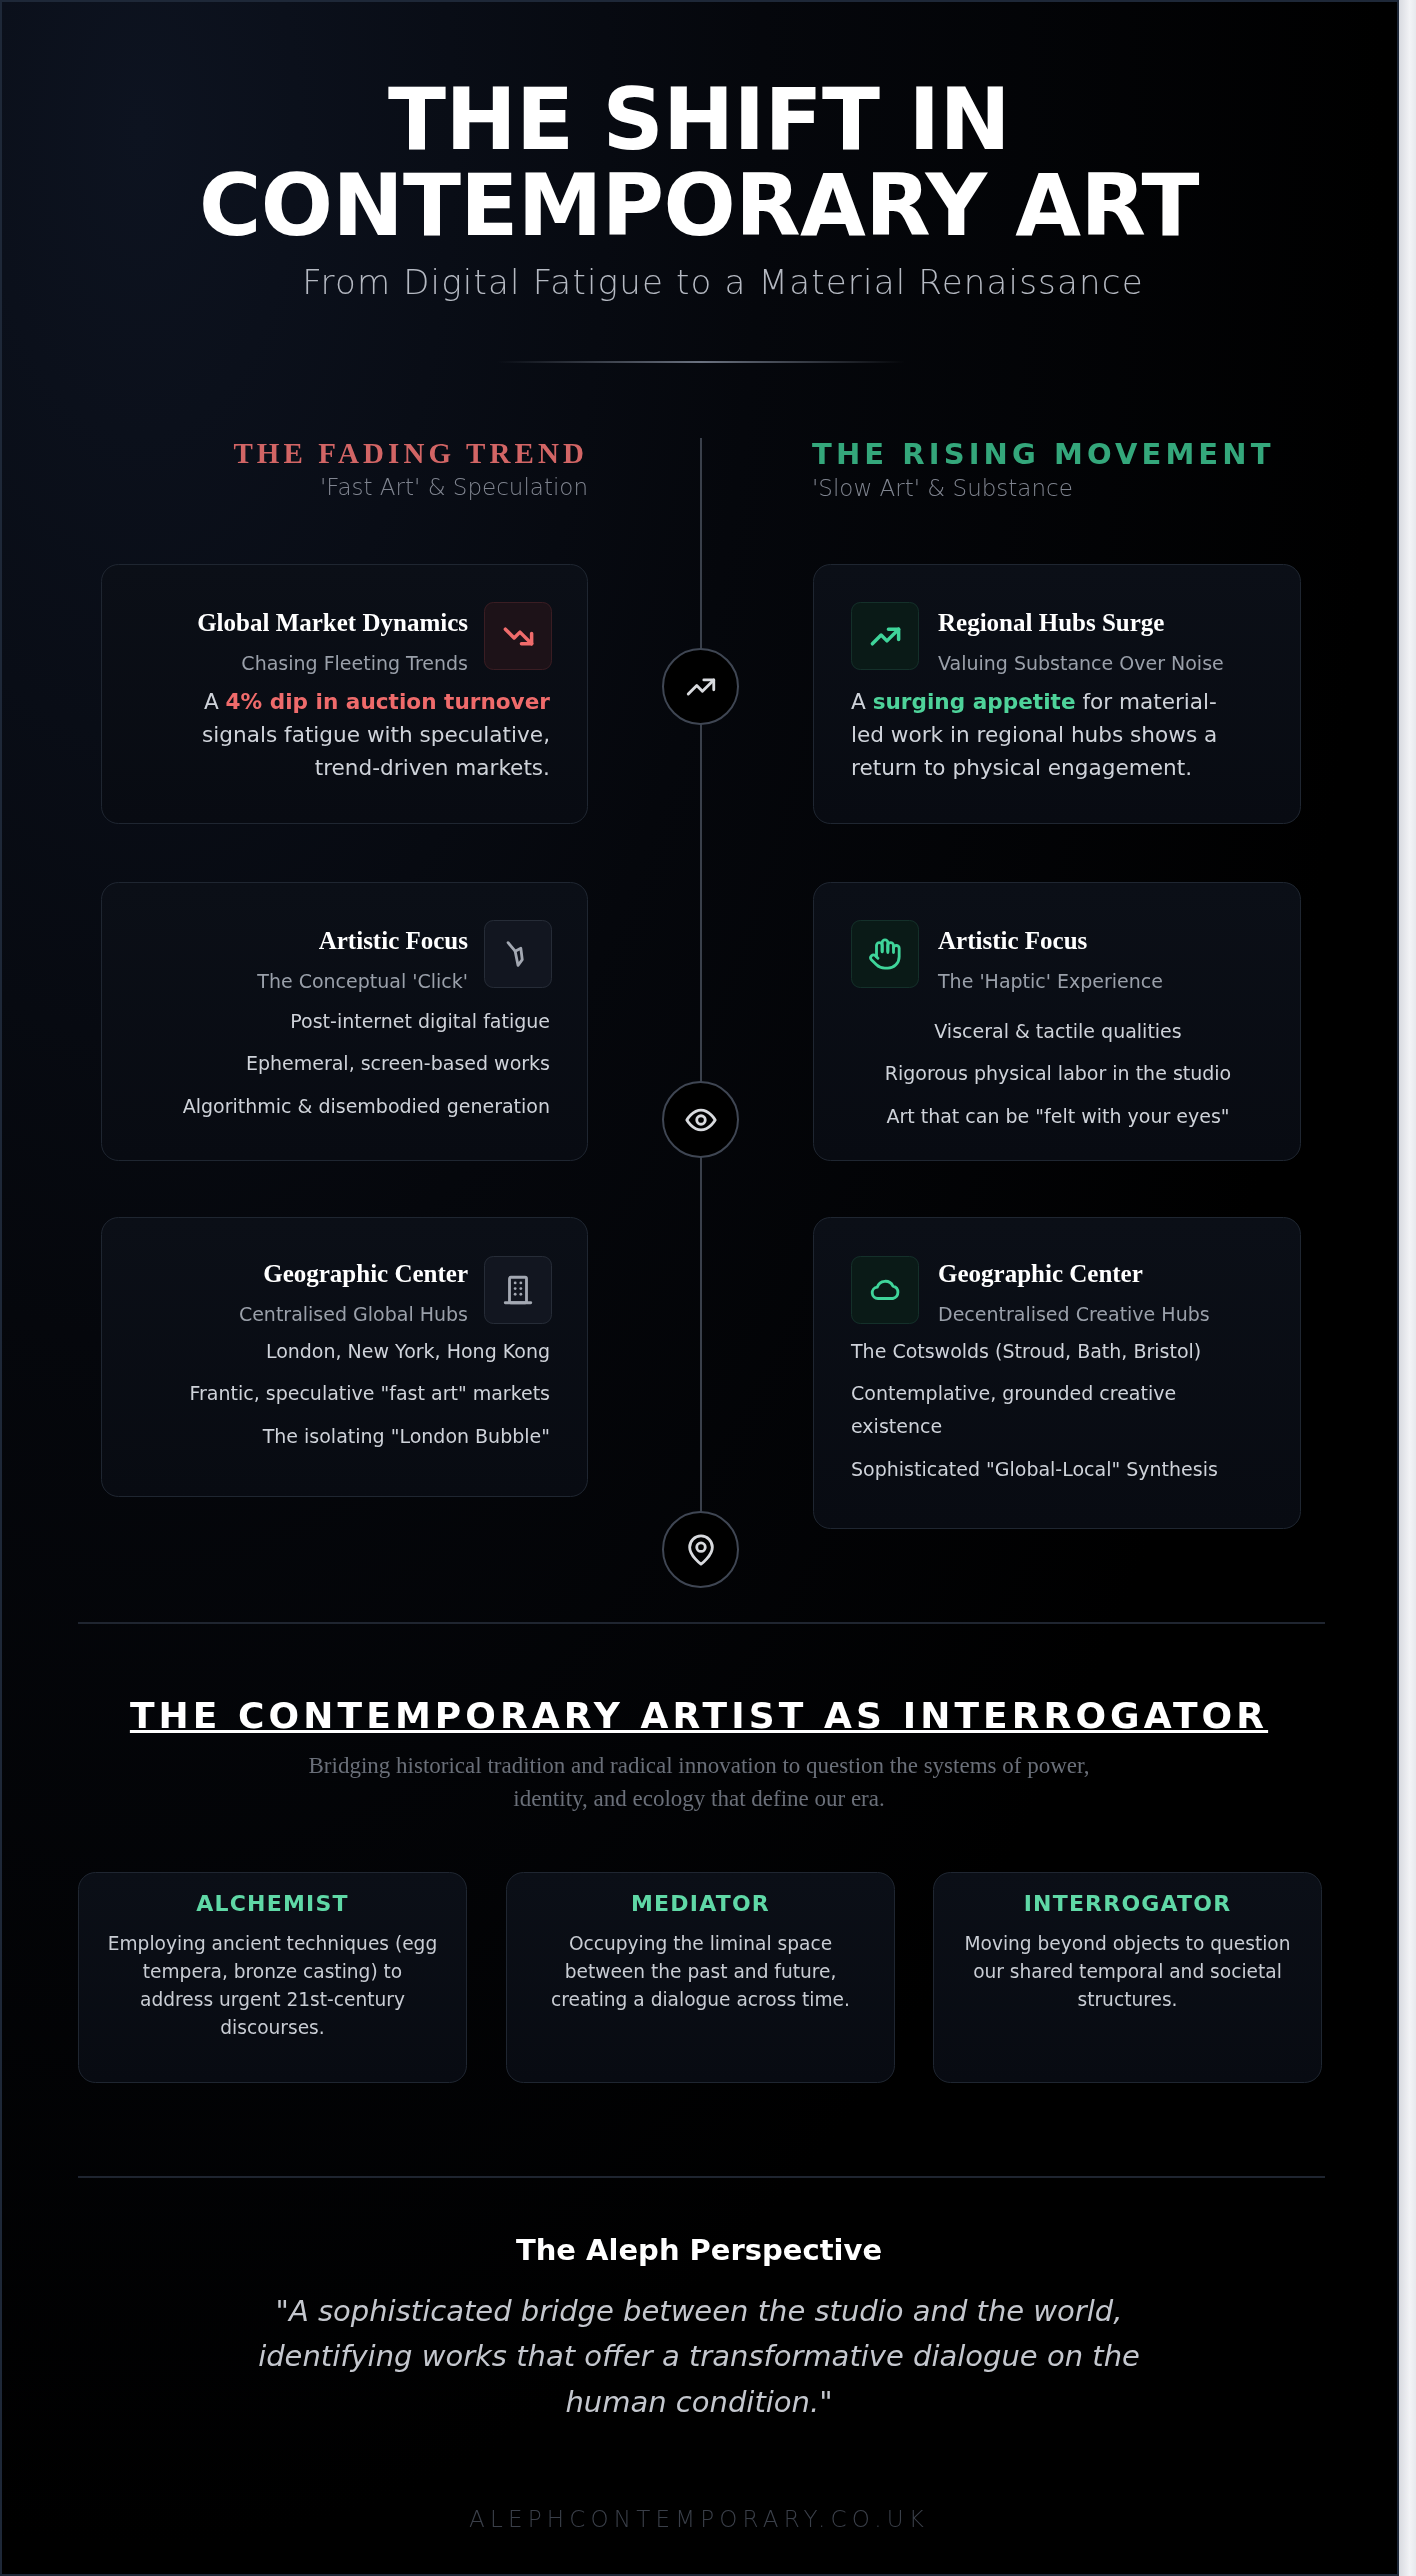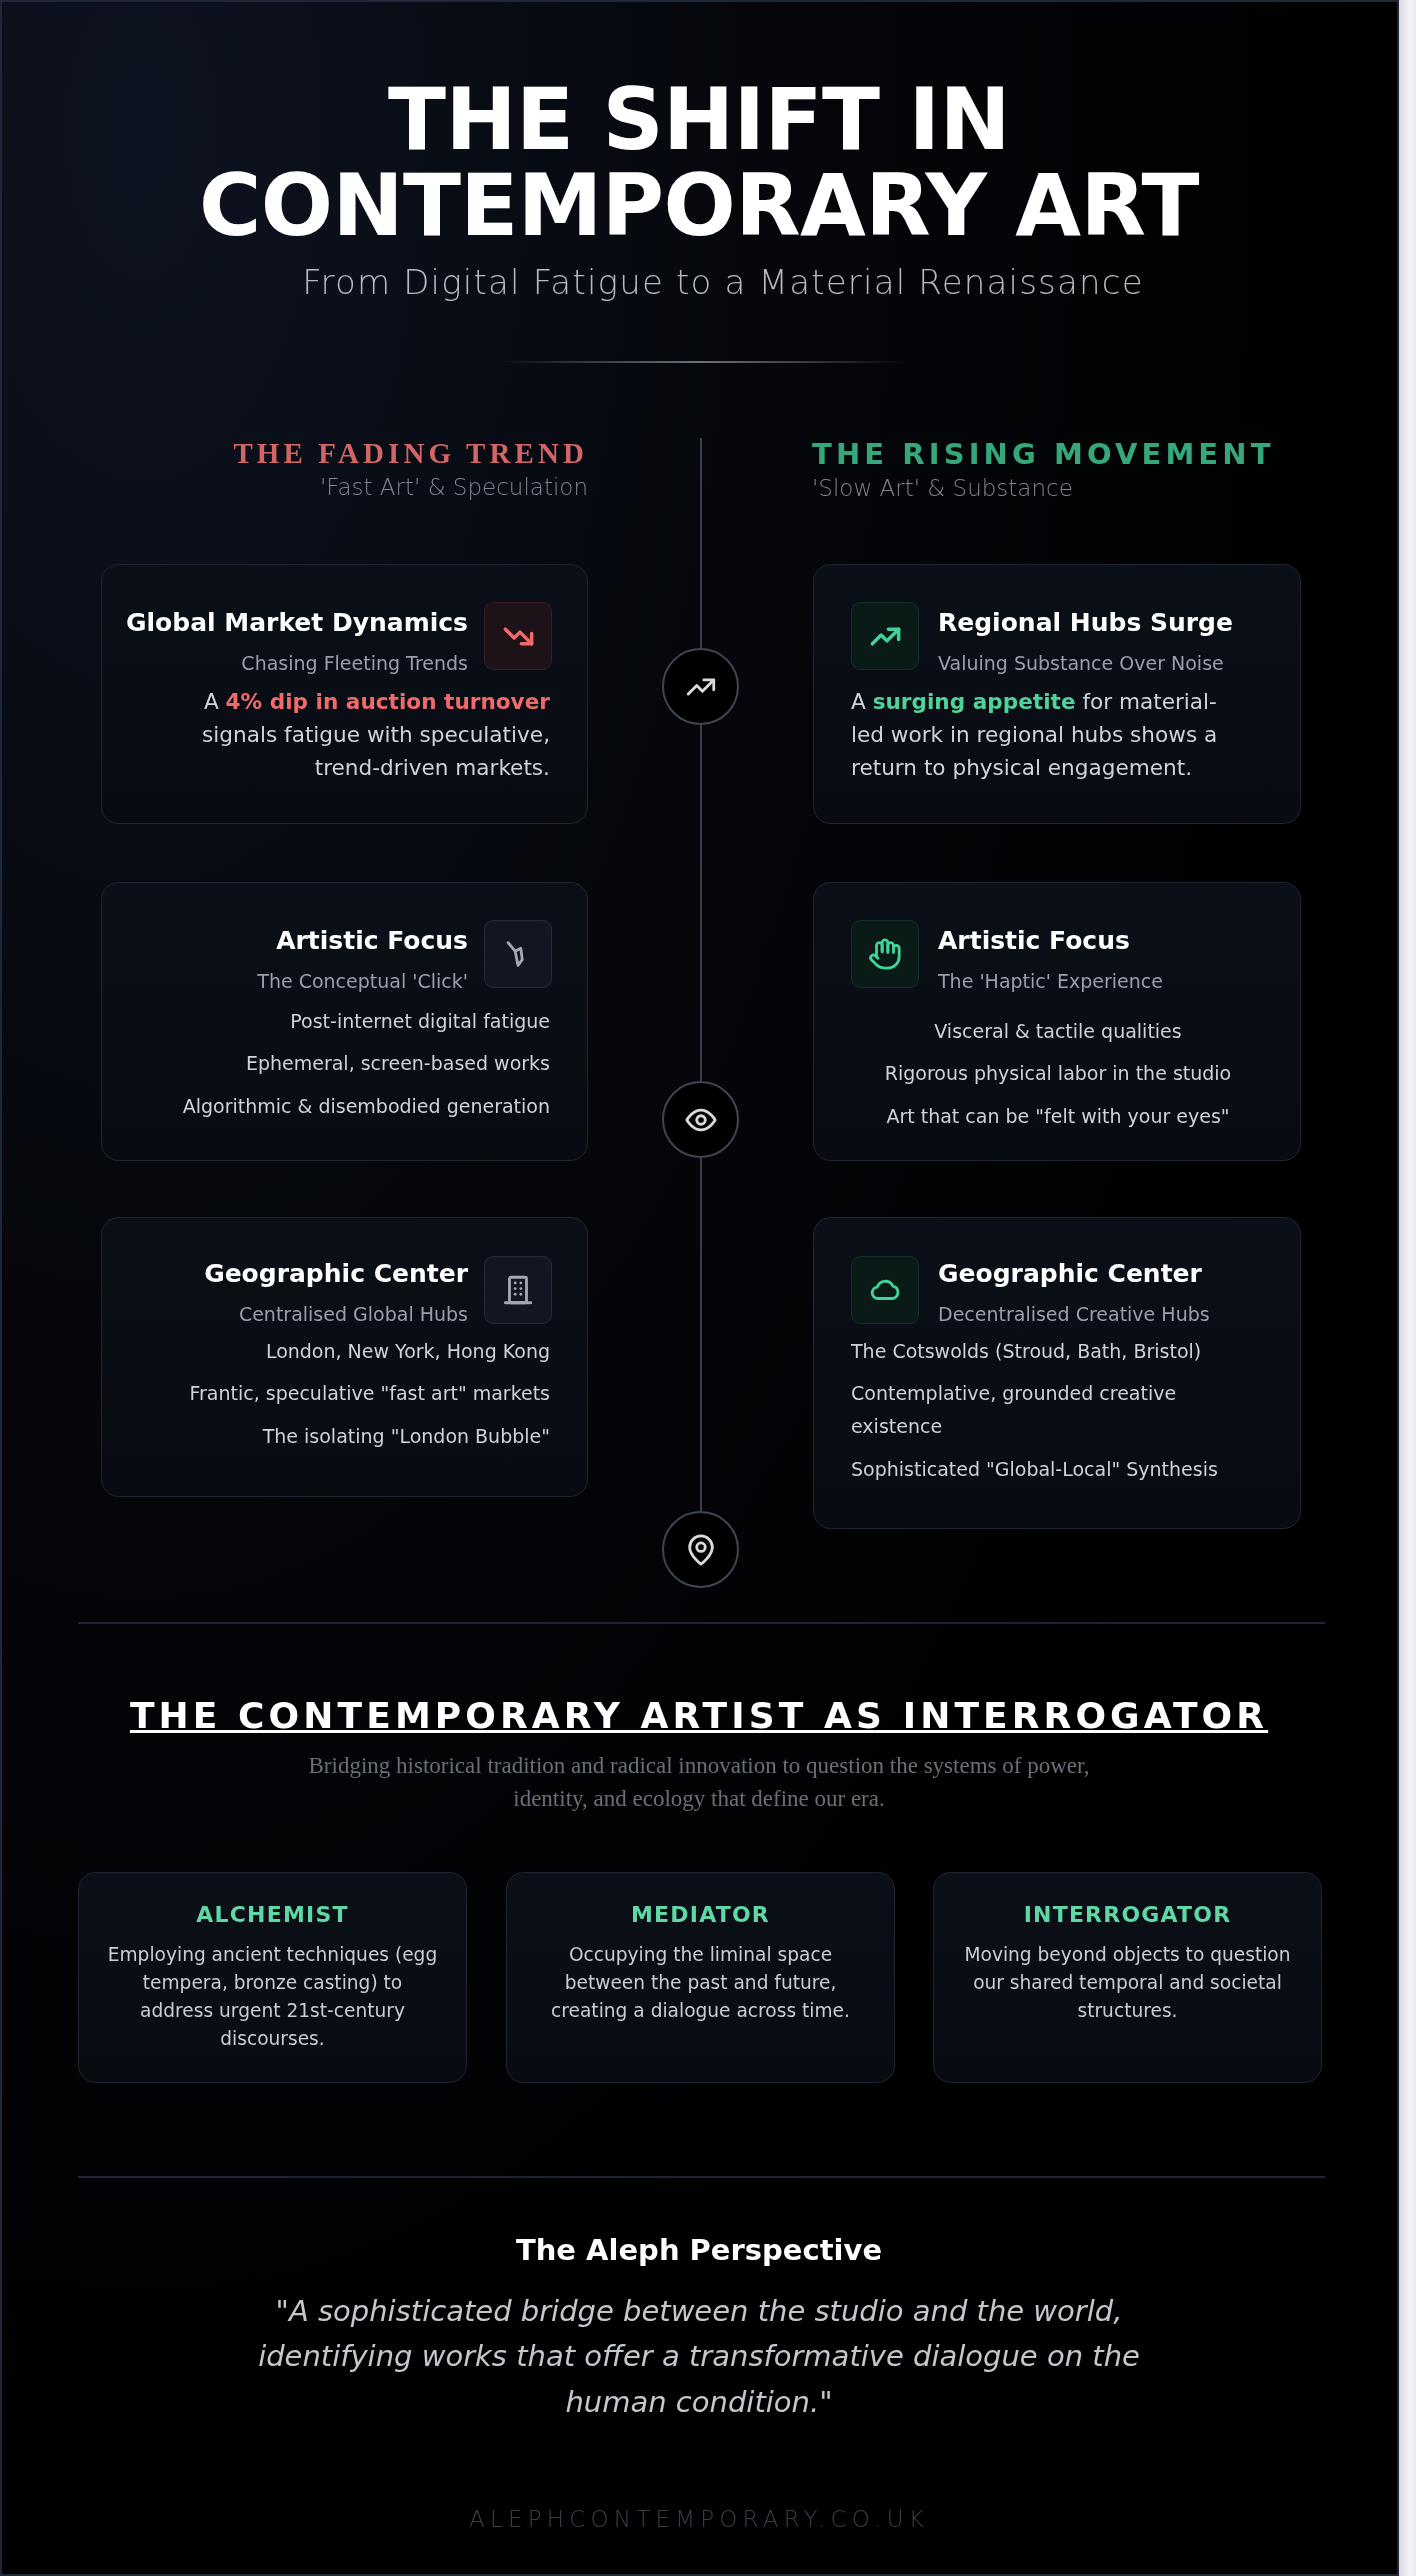--- a/index.html
+++ b/index.html
@@ -44,7 +44,7 @@
     background: linear-gradient(180deg, #0b0f17 0%, #080b12 100%);
     border: 1.7px solid #1f2631; border-radius: 17.5px;
   }
-  .card-title { color: #ffffff; font-weight: 700; font-size: 25px; line-height: 31px; }
+  .card-title { color: #ffffff; font-weight: 700; font-size: 25px; line-height: 31px; font-family: Liberation Serif, serif; }
   .card-sub { color: #9aa0aa; font-size: 19px; line-height: 26px; margin-top: 12px; }
   .card-body { color: #cfd3da; font-size: 21.6px; line-height: 33px; }
   .card-list li { list-style: none; color: #cfd3da; font-size: 19px; line-height: 33px; margin-bottom: 9.3px; }

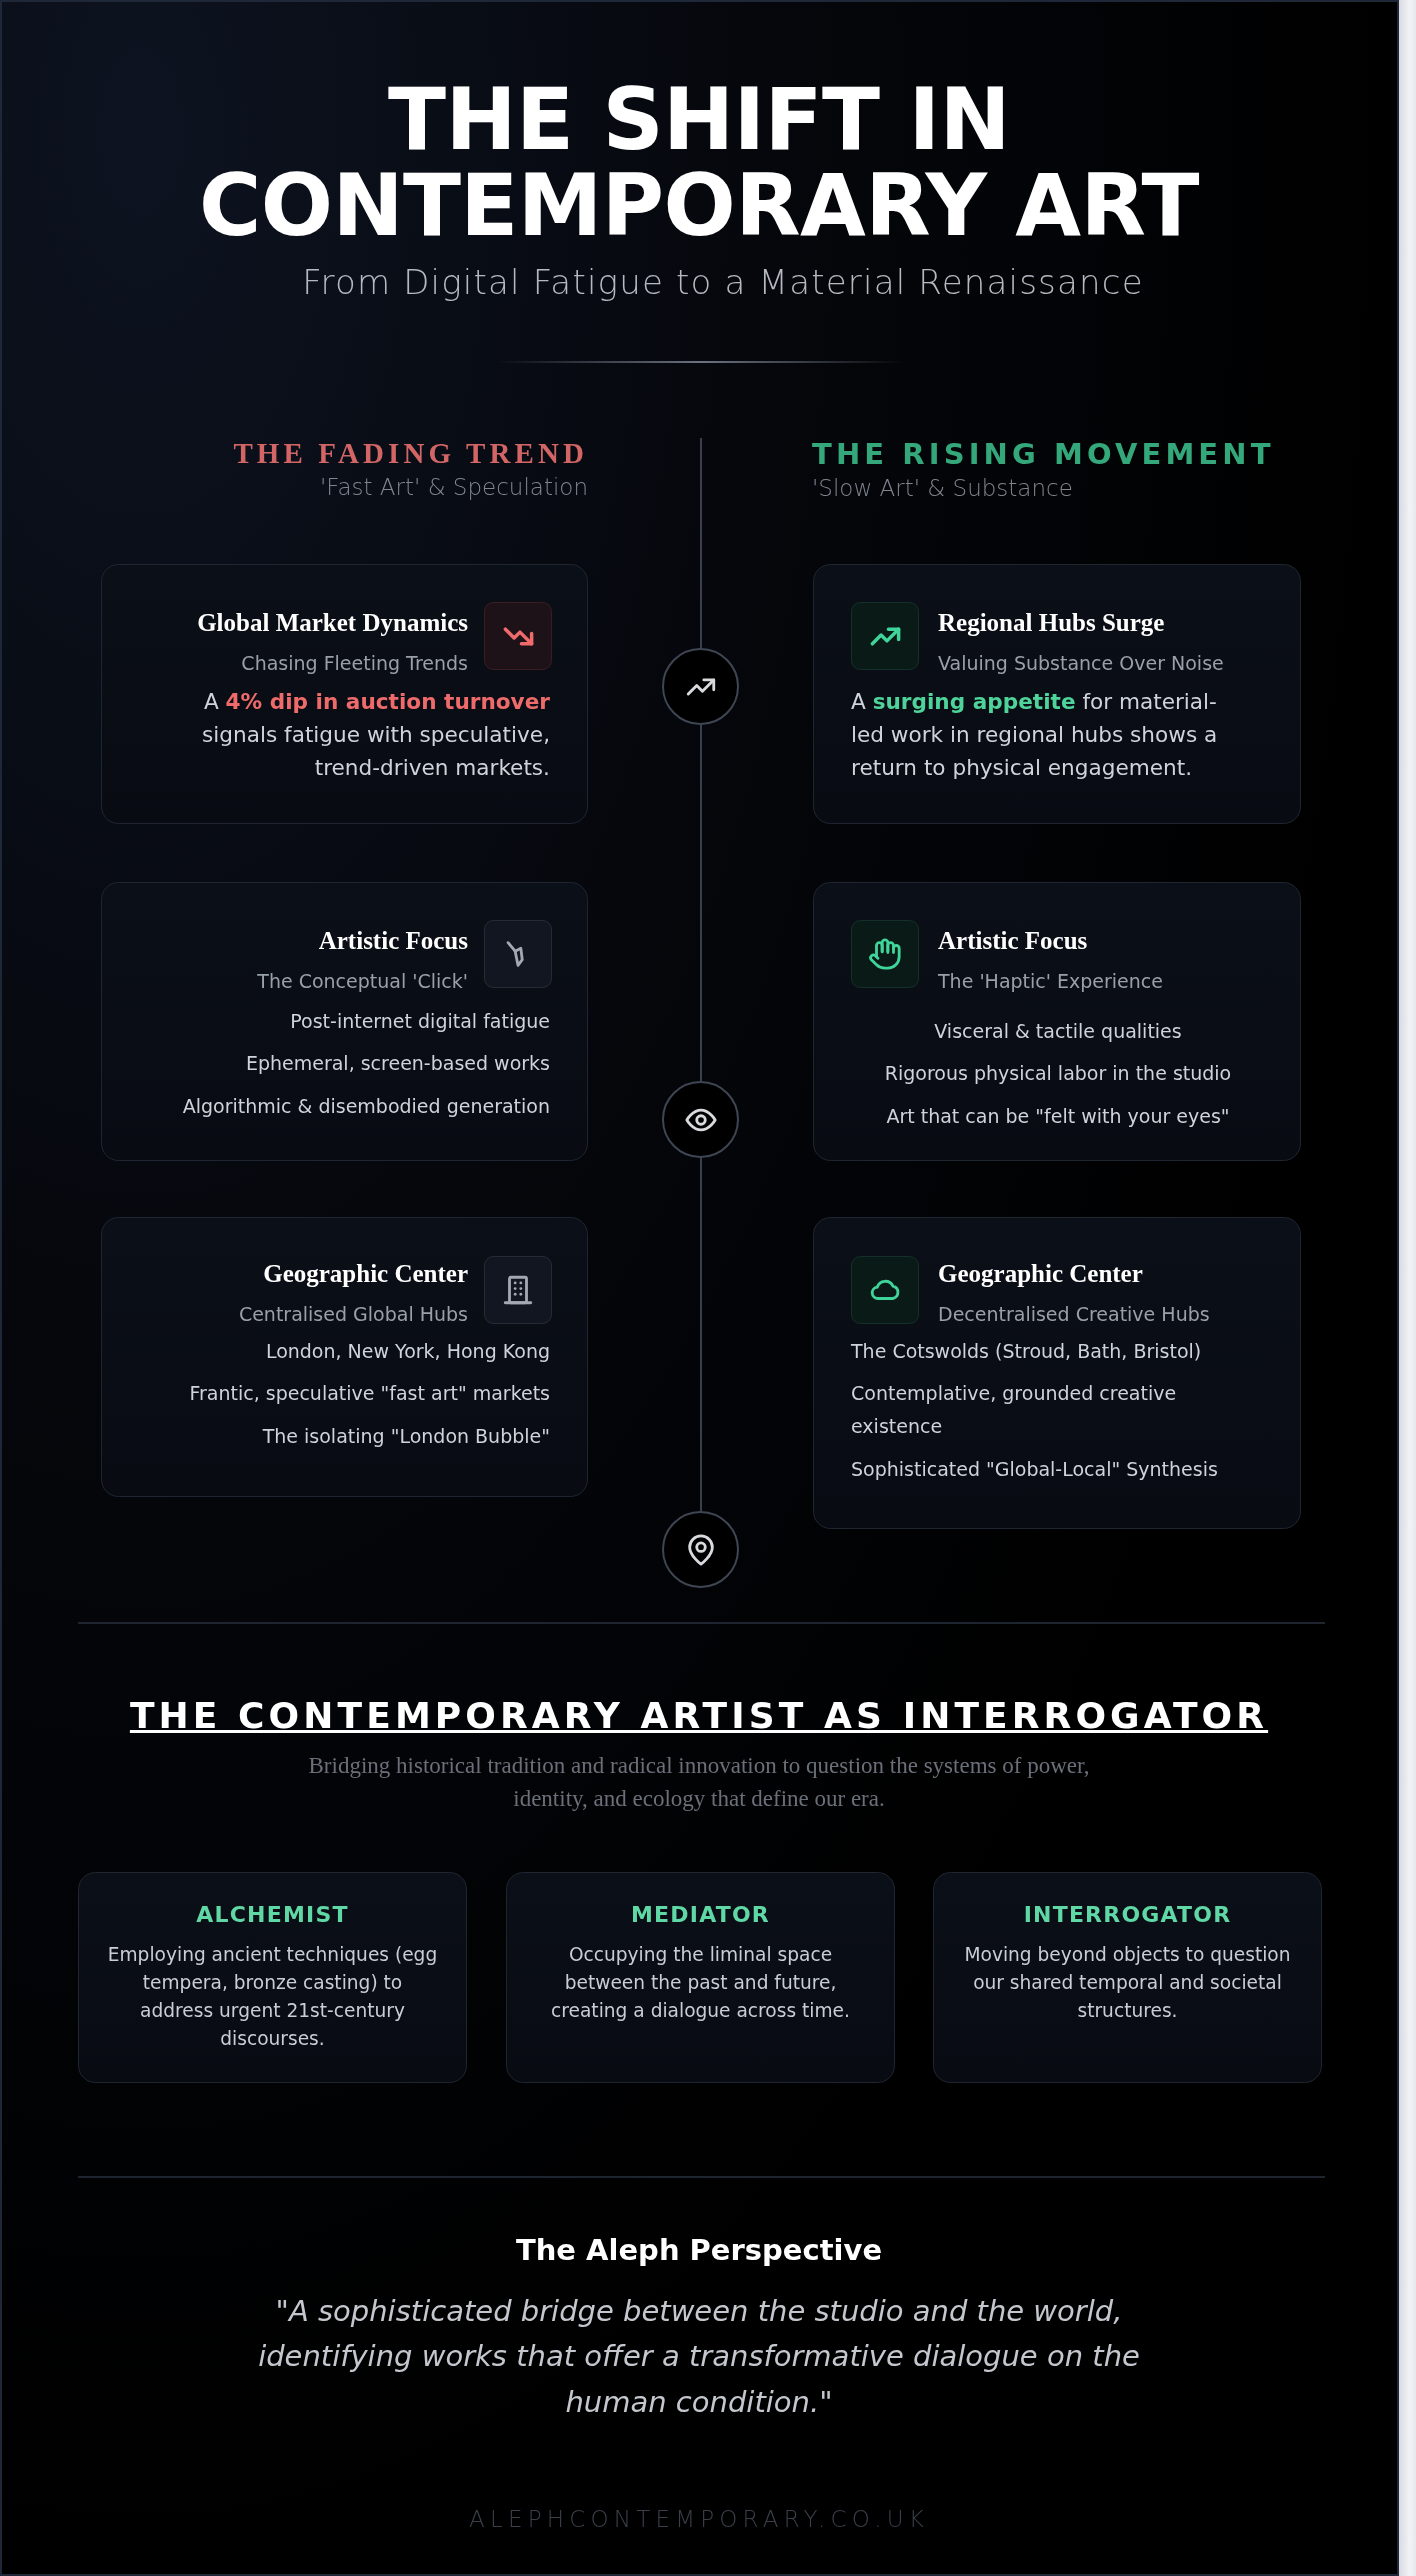--- a/index.html
+++ b/index.html
@@ -63,7 +63,7 @@
   .section-title { color: #ffffff; font-weight: 700; font-size: 36px; letter-spacing: 4.1px; text-decoration: underline; }
   .section-sub { color: #6a6f79; font-size: 23px; line-height: 33px; font-weight: 300; font-family: Liberation Serif, serif; }
 
-  .role-card { top: 1870px; width: 389px; height: 211px; text-align: center; padding: 29px 26px 0 26px; }
+  .role-card { top: 1870px; width: 389px; height: 211px; text-align: center; padding: 18px 26px 0 26px; }
   .role-title { color: #5fd8a6; font-weight: 700; font-size: 22px; letter-spacing: 1.2px; margin-bottom: 14px; }
   .role-body { color: #c9cdd4; font-size: 18.6px; line-height: 28px; }
 

